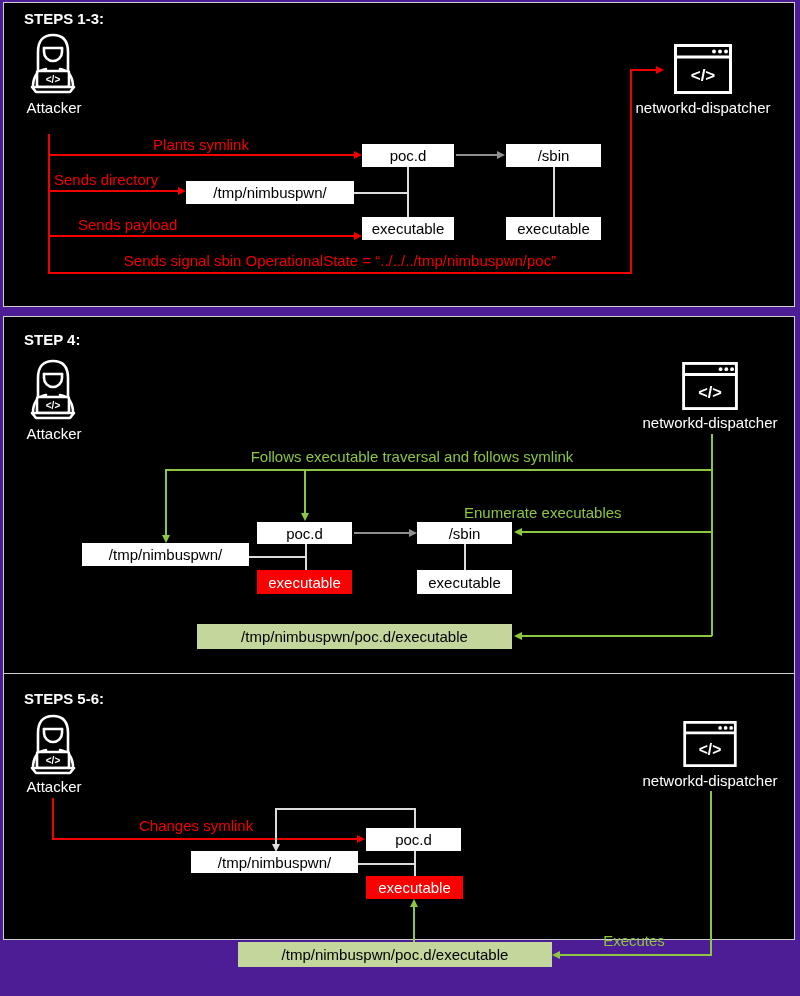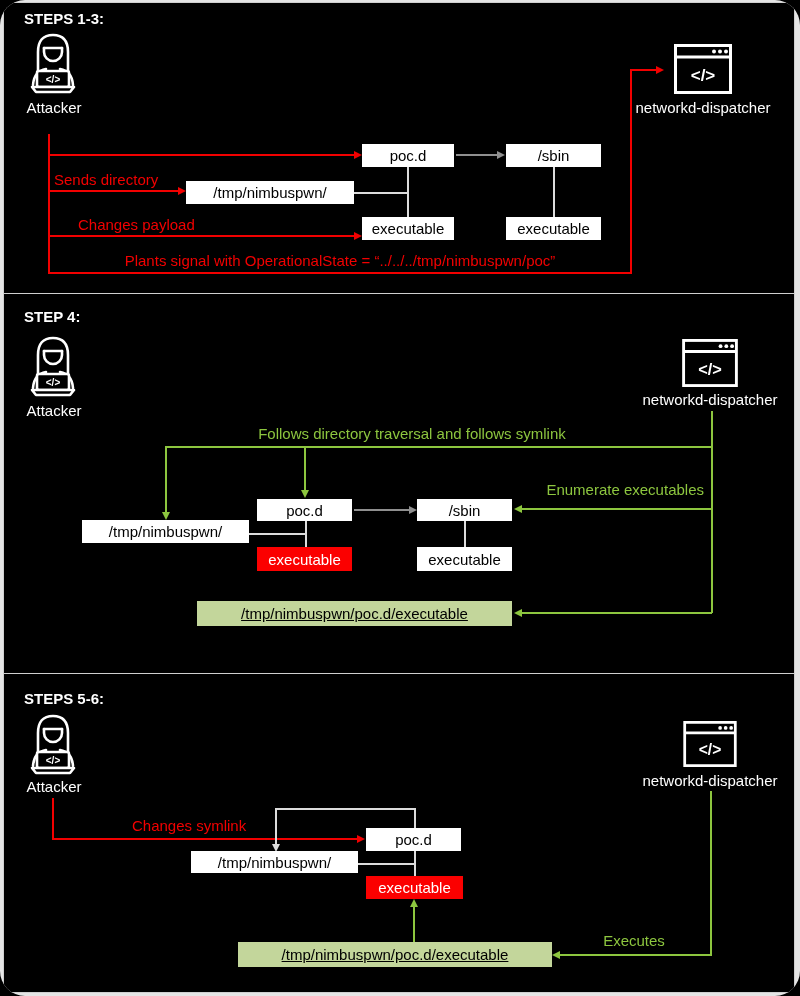--- a/index.html
+++ b/index.html
@@ -3,8 +3,8 @@
 <meta charset="utf-8">
 <style>
   html,body{margin:0;padding:0;background:#000;}
-  .canvas{position:relative;width:800px;height:996px;background:#e5e5e5;
-          font-family:"Liberation Sans",sans-serif;overflow:hidden;border-radius:25px;}
+  .canvas{position:relative;width:800px;height:996px;background:#4c1d95;
+          font-family:"Liberation Sans",sans-serif;overflow:hidden;}
   .panel{position:absolute;left:3px;width:792px;background:#000;
          border:1px solid #cfcfcf;box-sizing:border-box;}
   .title{position:absolute;color:#fff;font-weight:bold;font-size:15px;white-space:nowrap;}

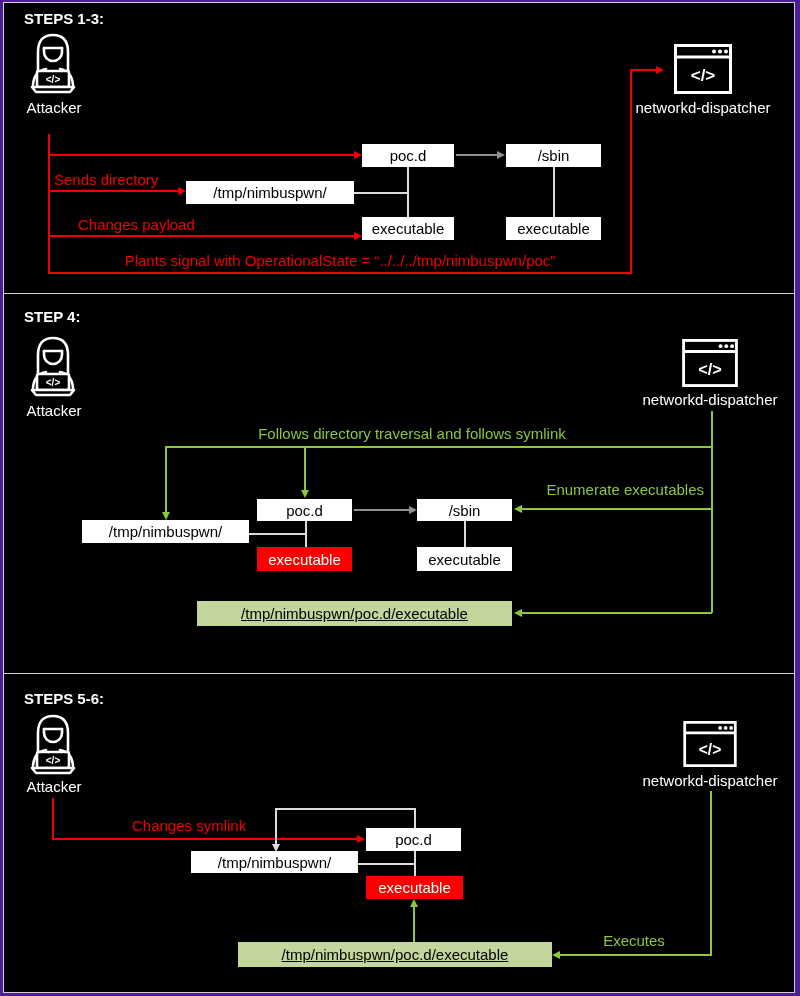--- a/index.html
+++ b/index.html
@@ -63,6 +63,7 @@
 
     <div class="vl c-red" style="left:44px;top:131px;height:139px;"></div>
 
+    <div class="lbl red ctr" style="left:44px;top:133px;width:306px;">Plants symlink</div>
     <div class="hl c-red" style="left:44px;top:151px;width:306px;"></div>
     <div class="ah r" style="left:350px;top:148px;color:#f20000;"></div>
 

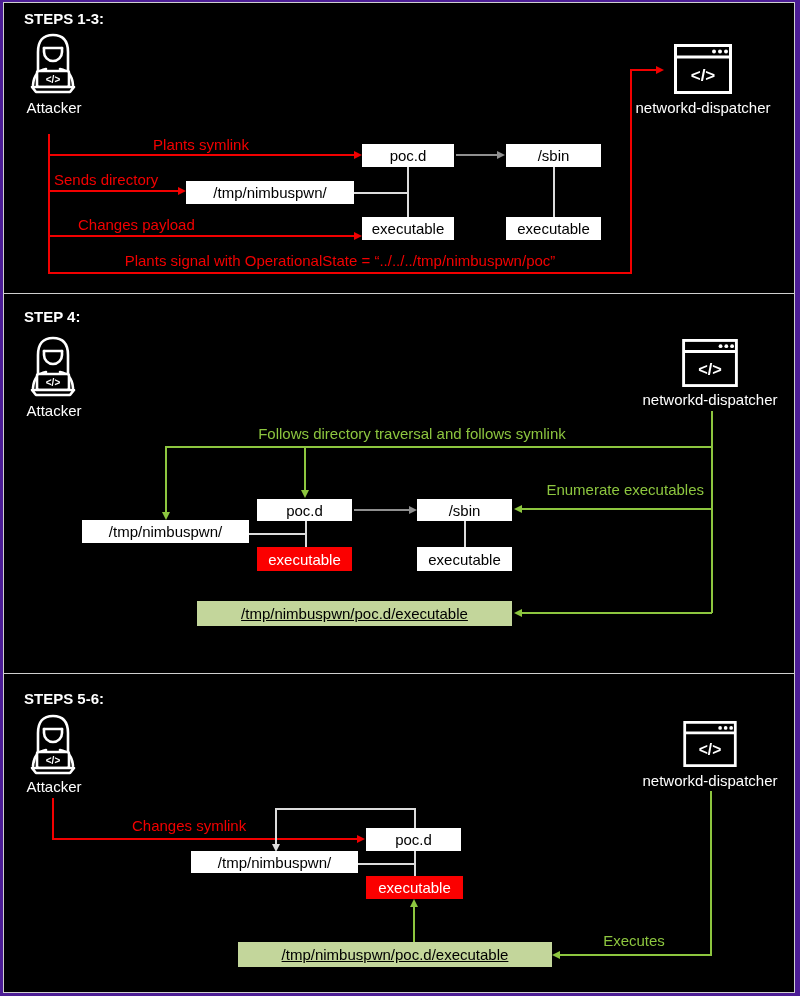--- a/index.html
+++ b/index.html
@@ -71,7 +71,7 @@
     <div class="hl c-red" style="left:44px;top:187px;width:130px;"></div>
     <div class="ah r" style="left:174px;top:184px;color:#f20000;"></div>
 
-    <div class="lbl red" style="left:74px;top:213px;">Changes payload</div>
+    <div class="lbl red" style="left:74px;top:213px;">Sends payload</div>
     <div class="hl c-red" style="left:44px;top:232px;width:306px;"></div>
     <div class="ah r" style="left:350px;top:229px;color:#f20000;"></div>
 

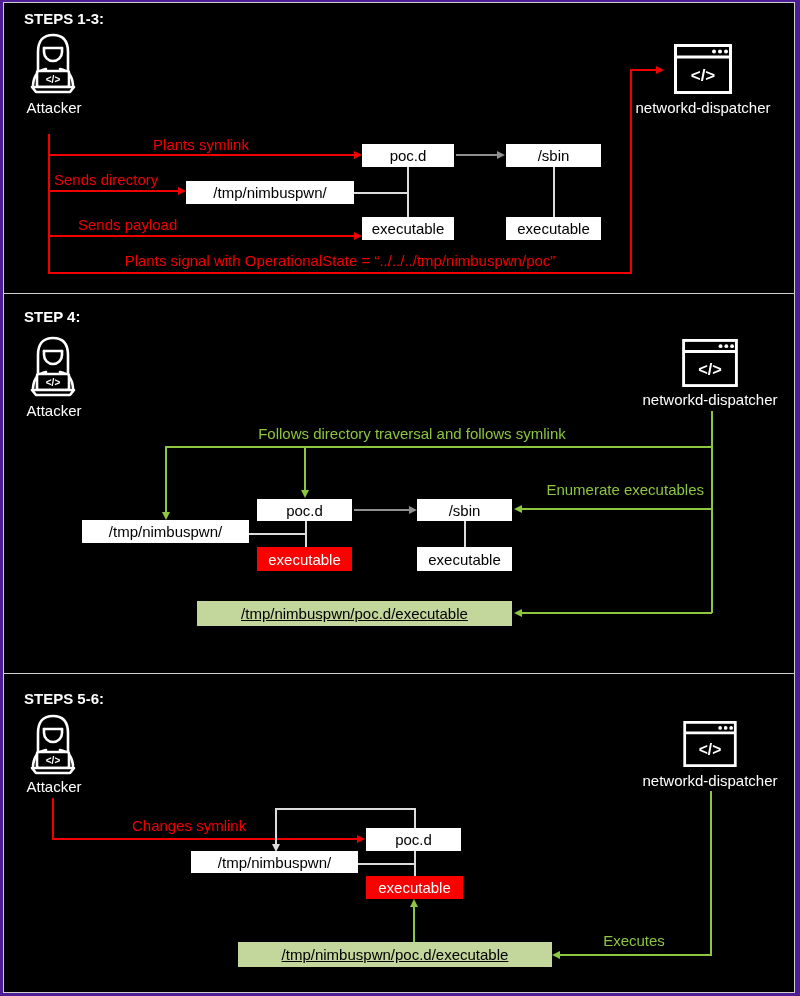--- a/index.html
+++ b/index.html
@@ -75,7 +75,7 @@
     <div class="hl c-red" style="left:44px;top:232px;width:306px;"></div>
     <div class="ah r" style="left:350px;top:229px;color:#f20000;"></div>
 
-    <div class="lbl red ctr" style="left:44px;top:249px;width:584px;">Plants signal with OperationalState = “../../../tmp/nimbuspwn/poc”</div>
+    <div class="lbl red ctr" style="left:44px;top:249px;width:584px;">Sends signal sbin OperationalState = “../../../tmp/nimbuspwn/poc”</div>
     <div class="hl c-red" style="left:44px;top:269px;width:584px;"></div>
     <div class="vl c-red" style="left:626px;top:66px;height:205px;"></div>
     <div class="hl c-red" style="left:626px;top:66px;width:26px;"></div>

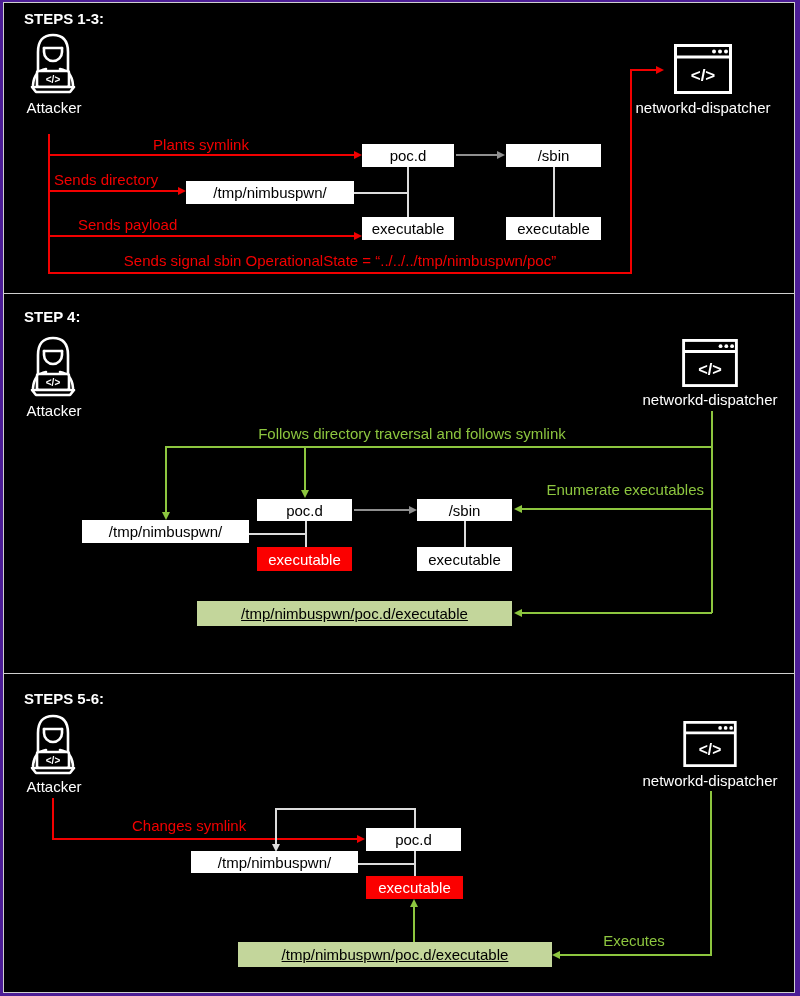--- a/index.html
+++ b/index.html
@@ -94,7 +94,7 @@
     <div class="hl c-lgray" style="left:350px;top:189px;width:53px;"></div>
   </section>
 
-  <section class="panel" style="top:293px;height:440px;">
+  <section class="panel" style="top:316px;height:440px;">
     <div class="title" style="left:20px;top:14px;">STEP 4:</div>
 
     <div class="icon" style="left:16px;top:38px;">

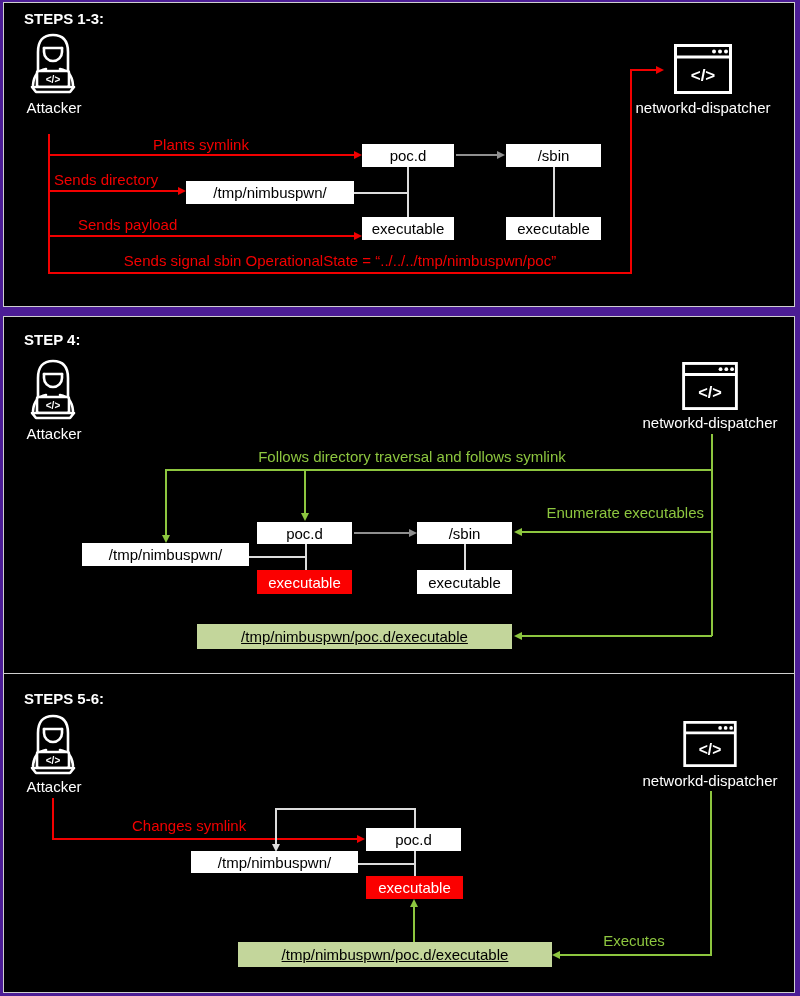--- a/index.html
+++ b/index.html
@@ -124,7 +124,7 @@
 
     <div class="vl c-green" style="left:707px;top:117px;height:202px;"></div>
 
-    <div class="lbl green ctr" style="left:135px;top:131px;width:546px;">Follows directory traversal and follows symlink</div>
+    <div class="lbl green ctr" style="left:135px;top:131px;width:546px;">Follows executable traversal and follows symlink</div>
     <div class="hl c-green" style="left:162px;top:152px;width:546px;"></div>
     <div class="vl c-green" style="left:161px;top:152px;height:66px;"></div>
     <div class="ah d" style="left:158px;top:218px;color:#8dc63f;"></div>

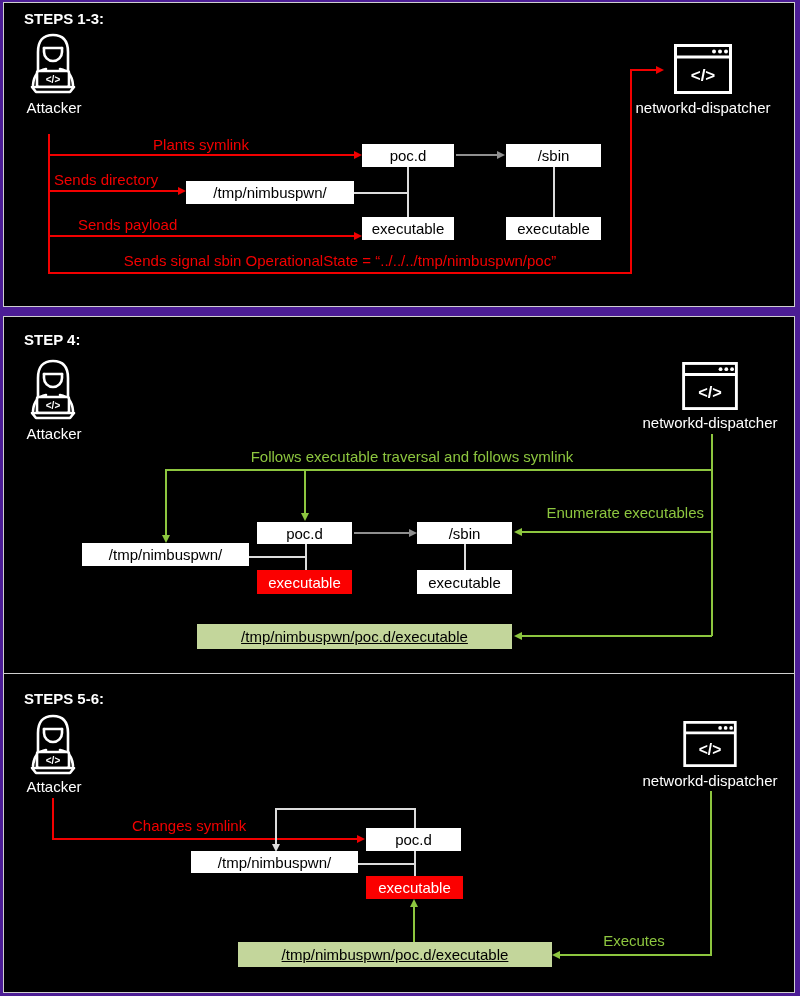--- a/index.html
+++ b/index.html
@@ -10,7 +10,7 @@
   .title{position:absolute;color:#fff;font-weight:bold;font-size:15px;white-space:nowrap;}
   .lbl{position:absolute;font-size:15px;white-space:nowrap;line-height:17px;}
   .white{color:#fff;} .red{color:#f20000;} .green{color:#8dc63f;}
-  .ctr{text-align:center;} .rt{text-align:right;}
+  .ctr{text-align:center;} .rt{}
   .box{position:absolute;background:#fff;color:#000;font-size:15px;
        display:flex;align-items:center;justify-content:center;
        box-sizing:border-box;white-space:nowrap;}

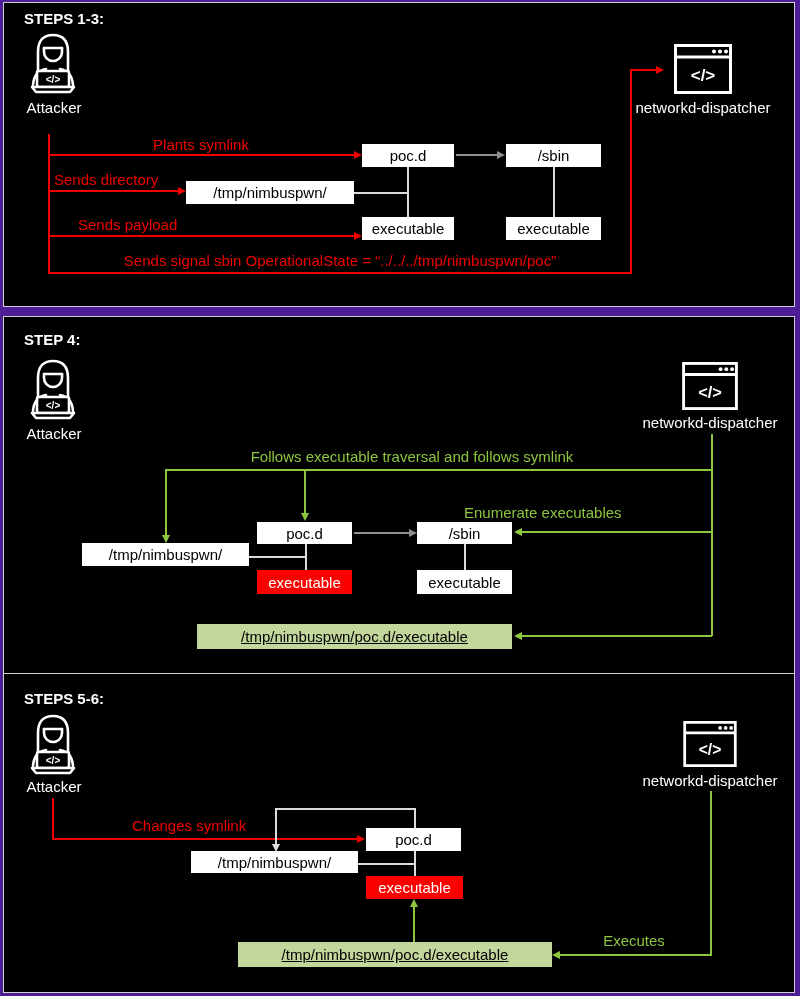--- a/index.html
+++ b/index.html
@@ -15,7 +15,7 @@
        display:flex;align-items:center;justify-content:center;
        box-sizing:border-box;white-space:nowrap;}
   .box.redfill{background:#fb0000;color:#fff;}
-  .box.greenfill{background:#c3d69b;color:#000;text-decoration:underline;}
+  .box.greenfill{background:#c3d69b;color:#000;}
   .hl{position:absolute;height:2px;}
   .vl{position:absolute;width:2px;}
   .c-red{background:#f20000;} .c-green{background:#8dc63f;}

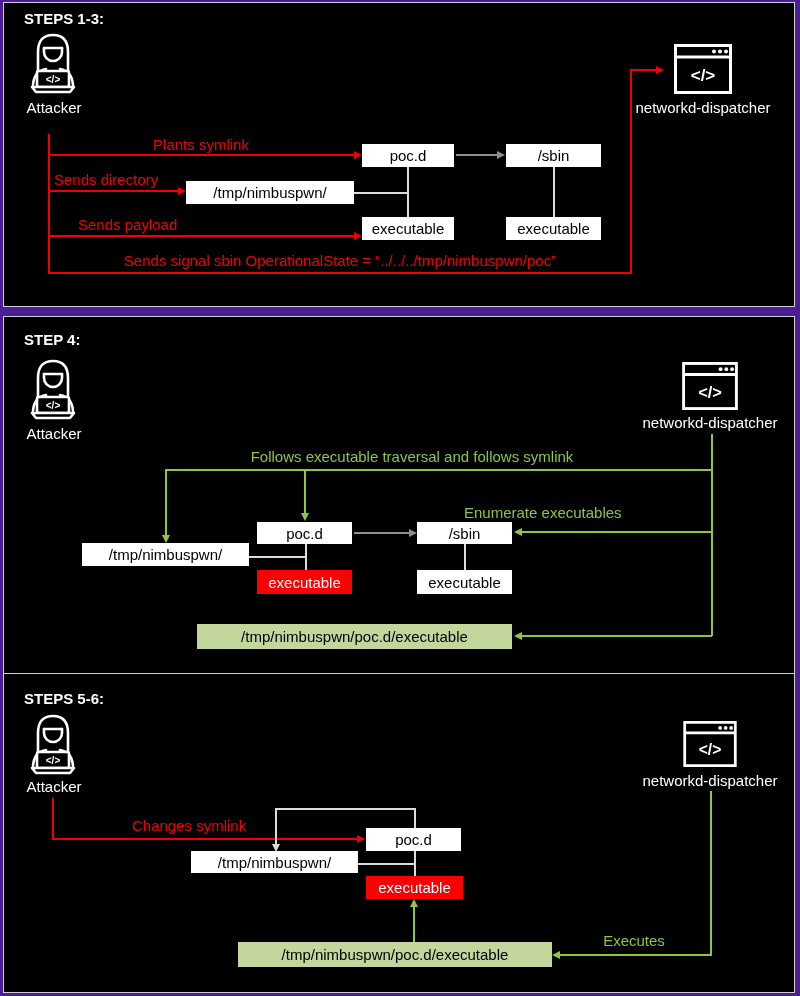--- a/index.html
+++ b/index.html
@@ -152,7 +152,7 @@
     <div class="ah l" style="left:510px;top:315px;color:#8dc63f;"></div>
   </section>
 
-  <section class="panel" style="top:673px;height:320px;">
+  <section class="panel" style="top:673px;height:267px;">
     <div class="title" style="left:20px;top:16px;">STEPS 5-6:</div>
 
     <div class="icon" style="left:16px;top:36px;">

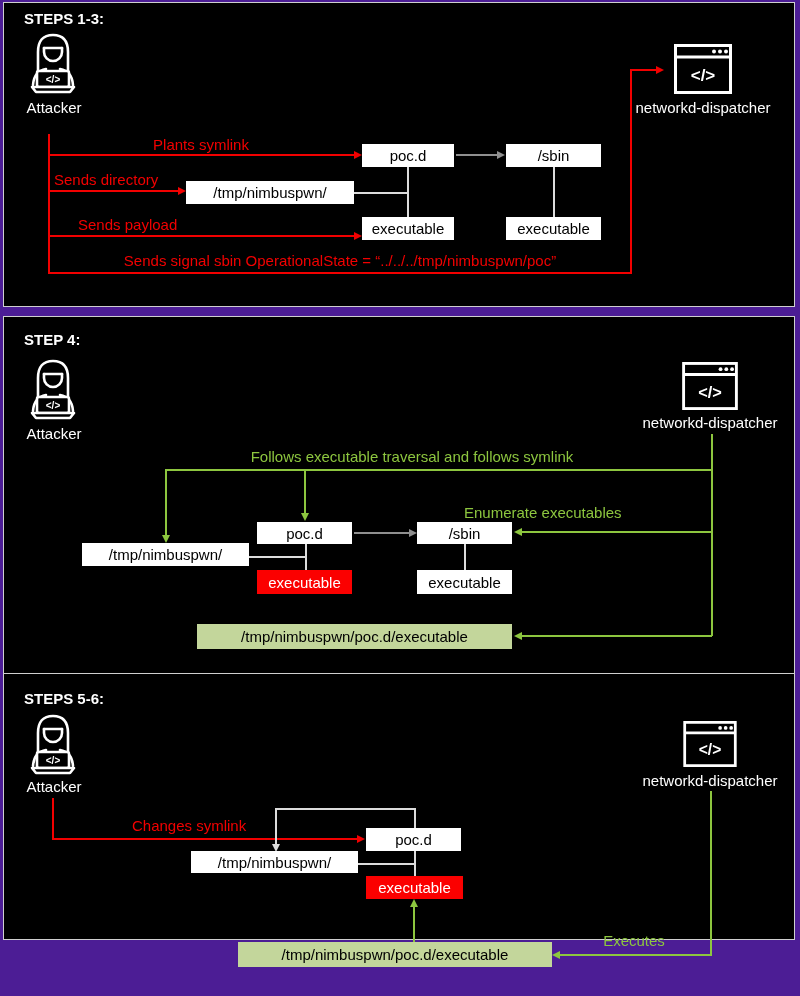--- a/index.html
+++ b/index.html
@@ -181,7 +181,7 @@
     <div class="lbl white ctr" style="left:621px;top:98px;width:170px;">networkd-dispatcher</div>
 
     <div class="vl c-red" style="left:48px;top:124px;height:42px;"></div>
-    <div class="lbl red" style="left:128px;top:143px;">Changes symlink</div>
+    <div class="lbl red" style="left:135px;top:143px;">Changes symlink</div>
     <div class="hl c-red" style="left:48px;top:164px;width:305px;"></div>
     <div class="ah r" style="left:353px;top:161px;color:#f20000;"></div>
 

